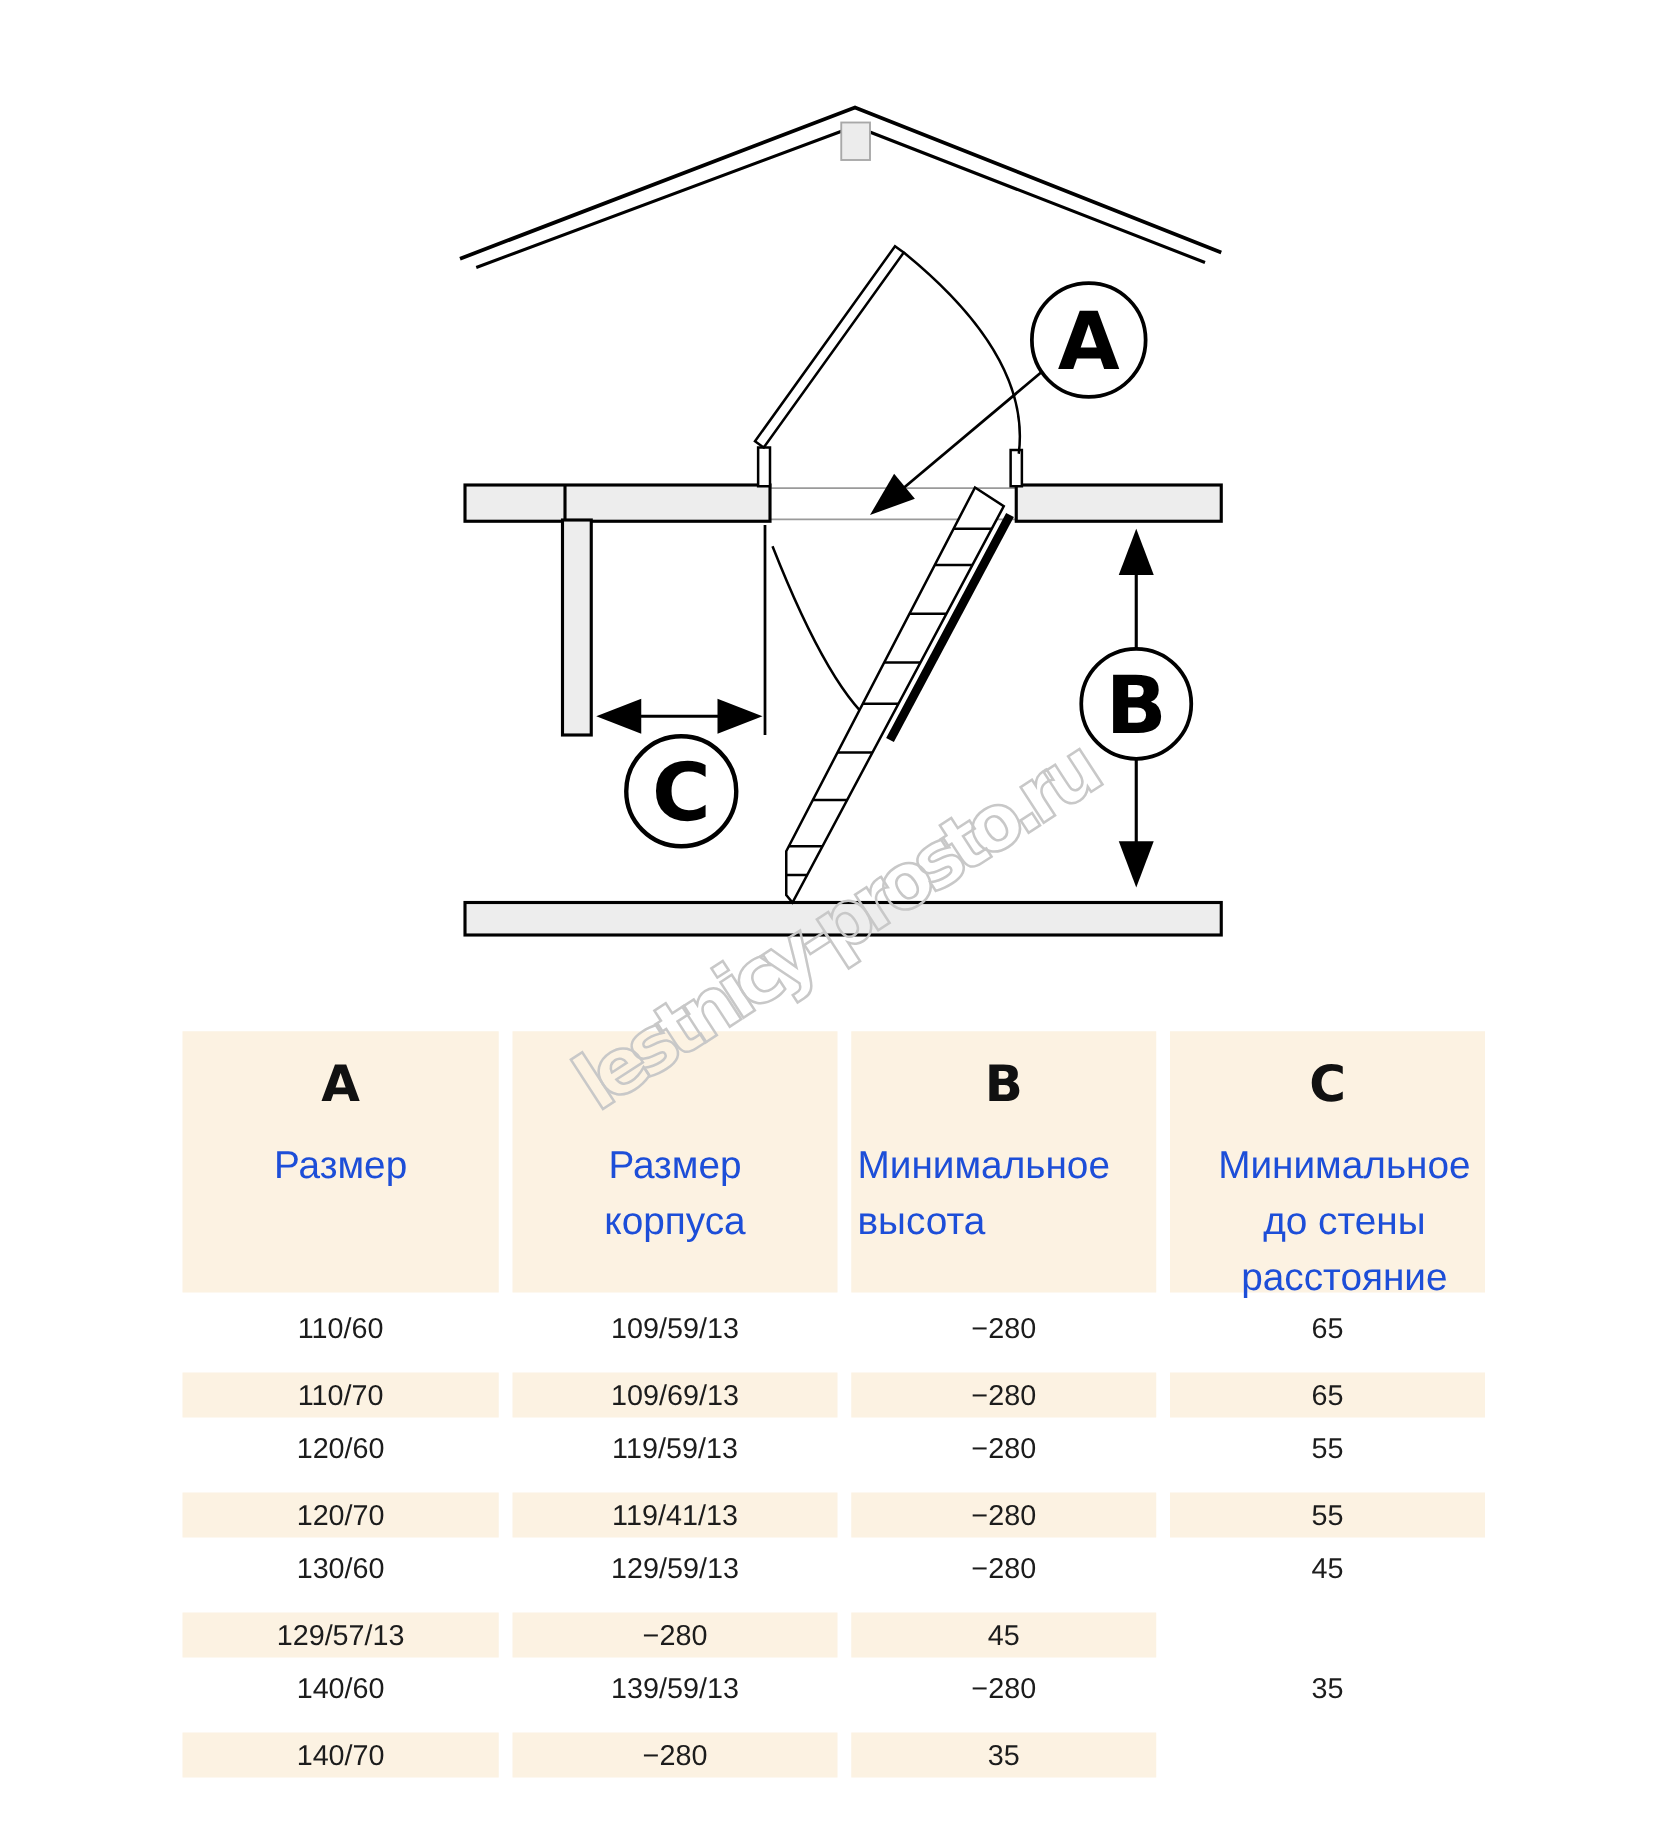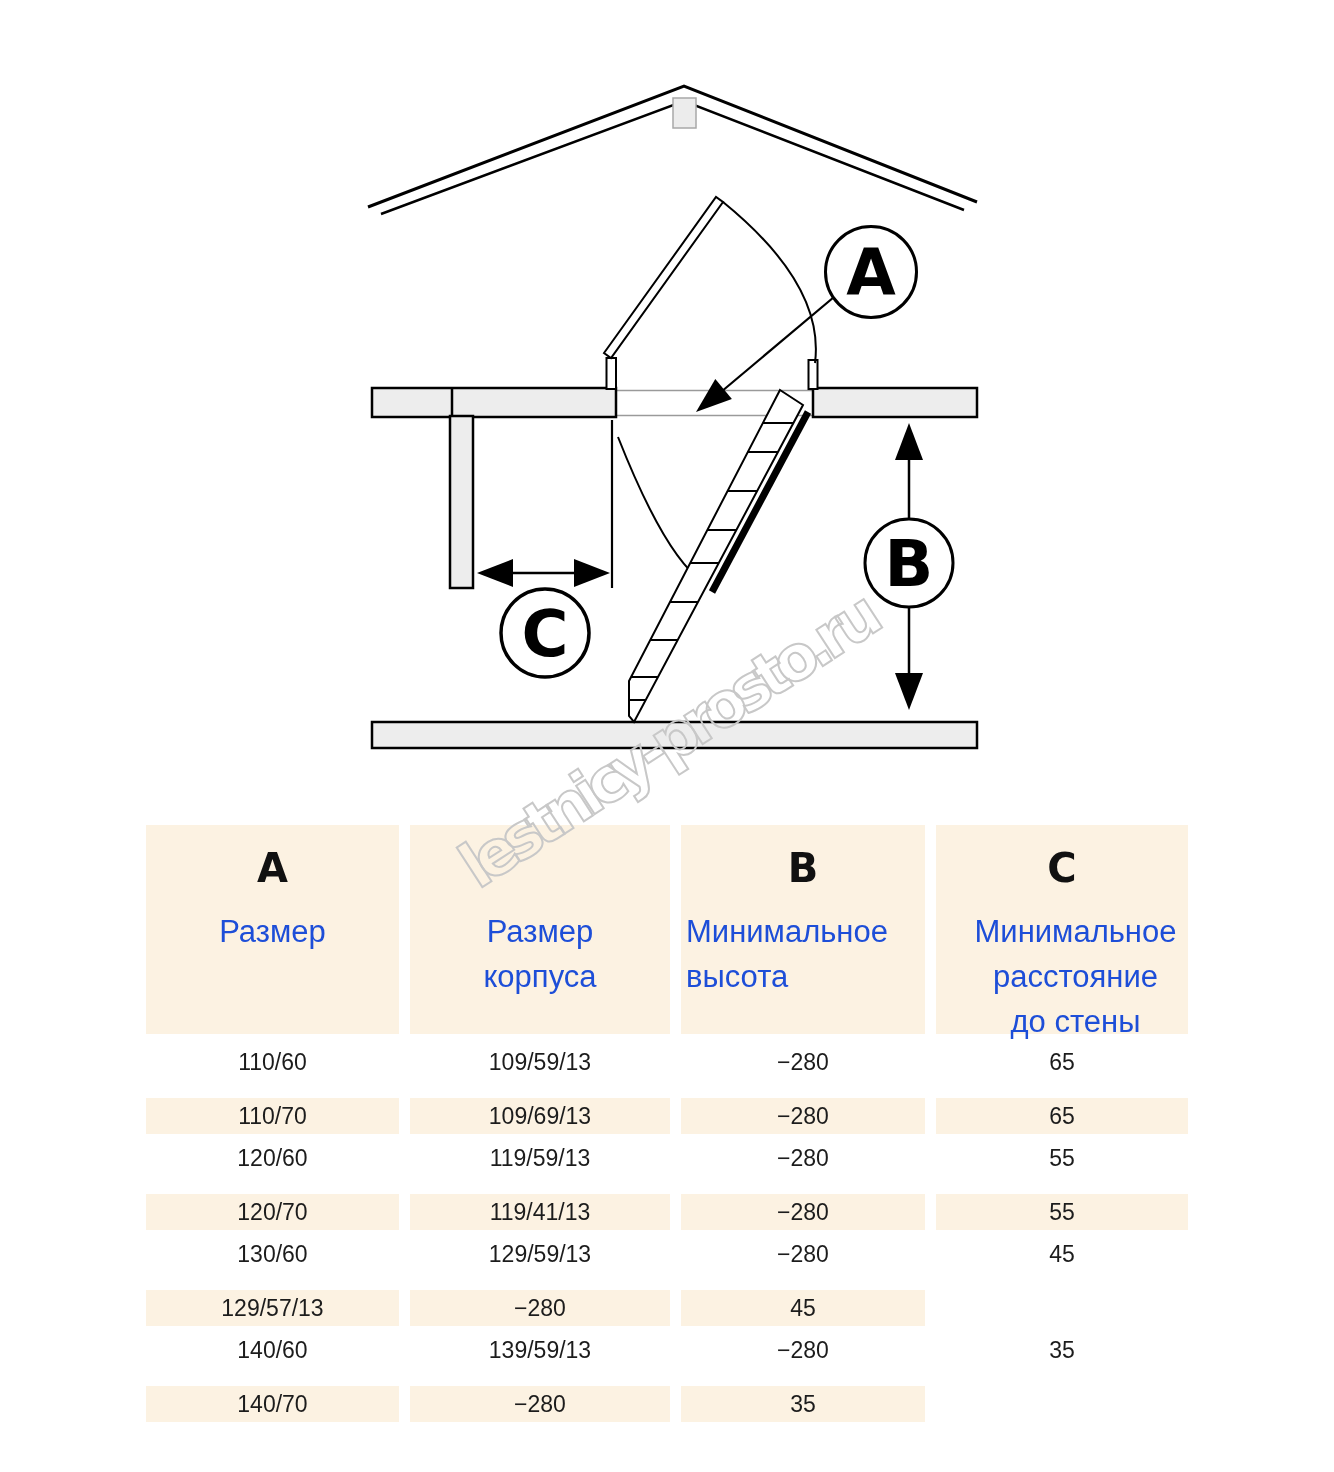--- a/index.html
+++ b/index.html
@@ -114,8 +114,8 @@
         <div class="hletter">C</div>
         <div class="hsub">
           <div>Минимальное</div>
+          <div>до стены</div>
           <div>расстояние</div>
-          <div>до стены</div>
         </div>
       </div>
     </div>

